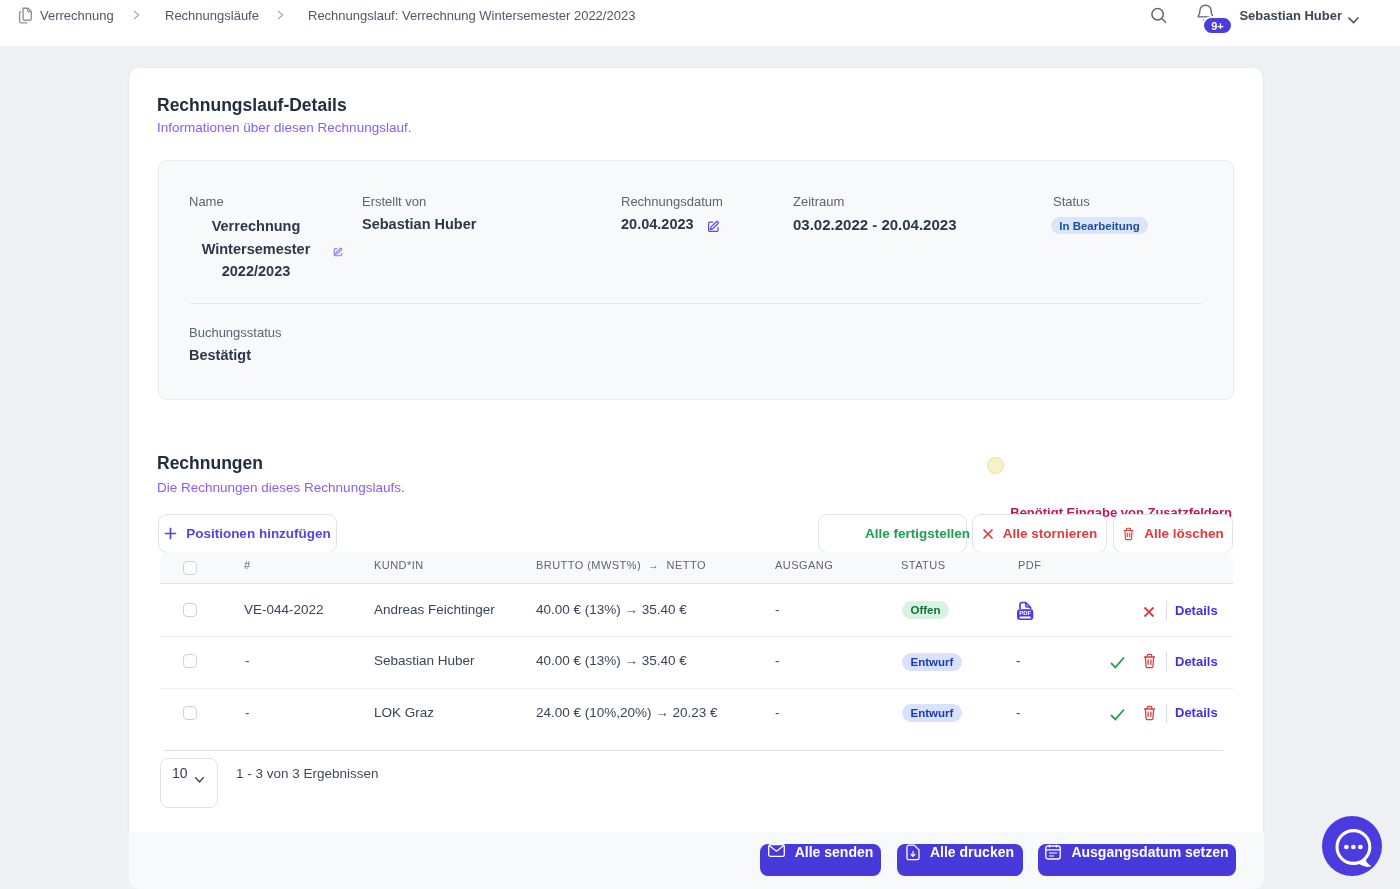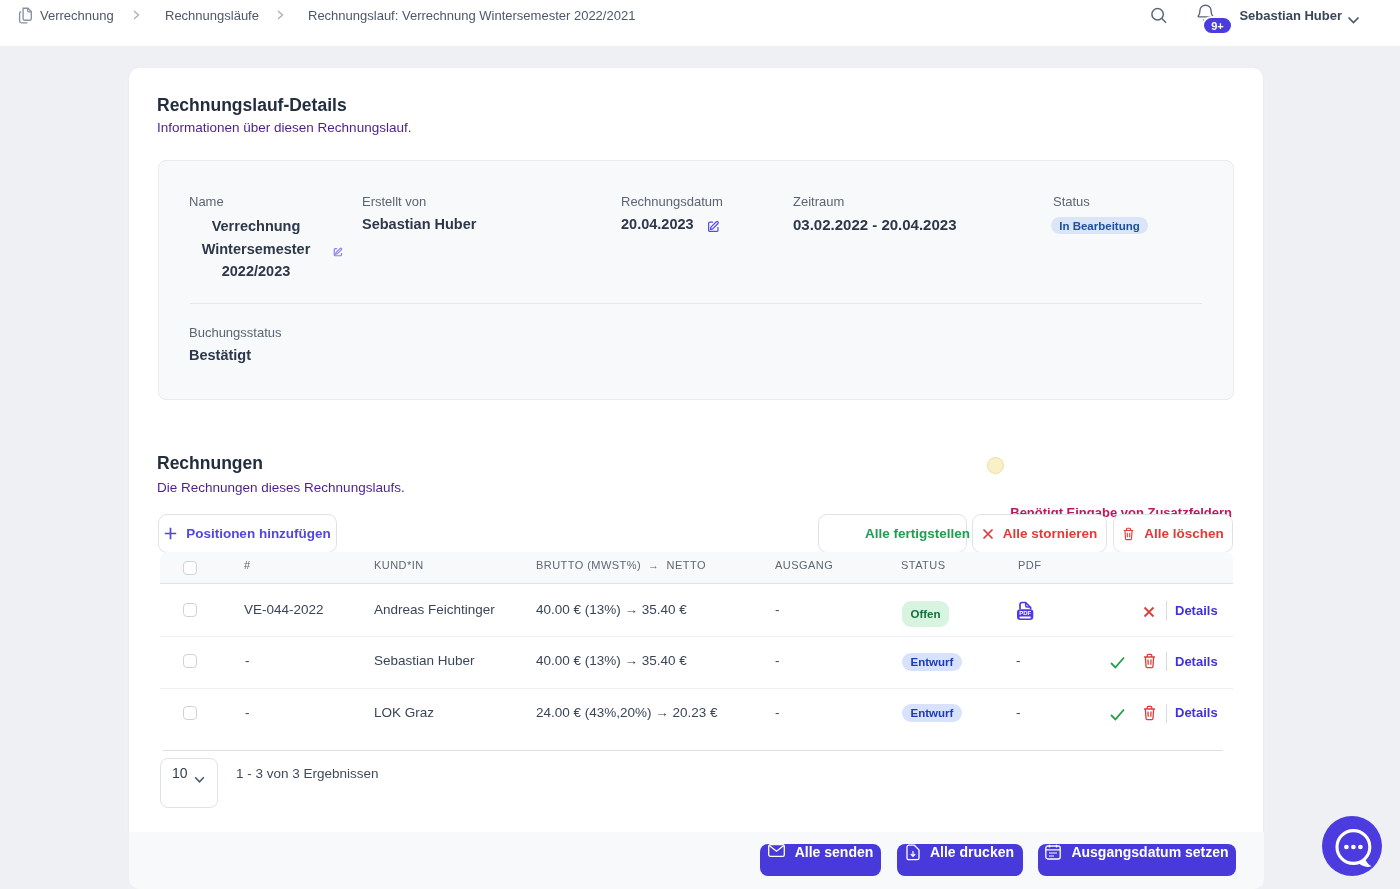--- a/index.html
+++ b/index.html
@@ -73,7 +73,7 @@
         <path d="M3 1 L7.5 5 L3 9"></path>
       </svg>
     </div>
-    <div class="crumb" style="left:308px;">Rechnungslauf: Verrechnung Wintersemester 2022/2021</div>
+    <div class="crumb" style="left:308px;">Rechnungslauf: Verrechnung Wintersemester 2022/2023</div>
 
     <div class="abs" style="left:1149px; top:6px;">
       <svg width="20" height="20" viewBox="0 0 20 20" fill="none" stroke="#5b6675" stroke-width="1.5">

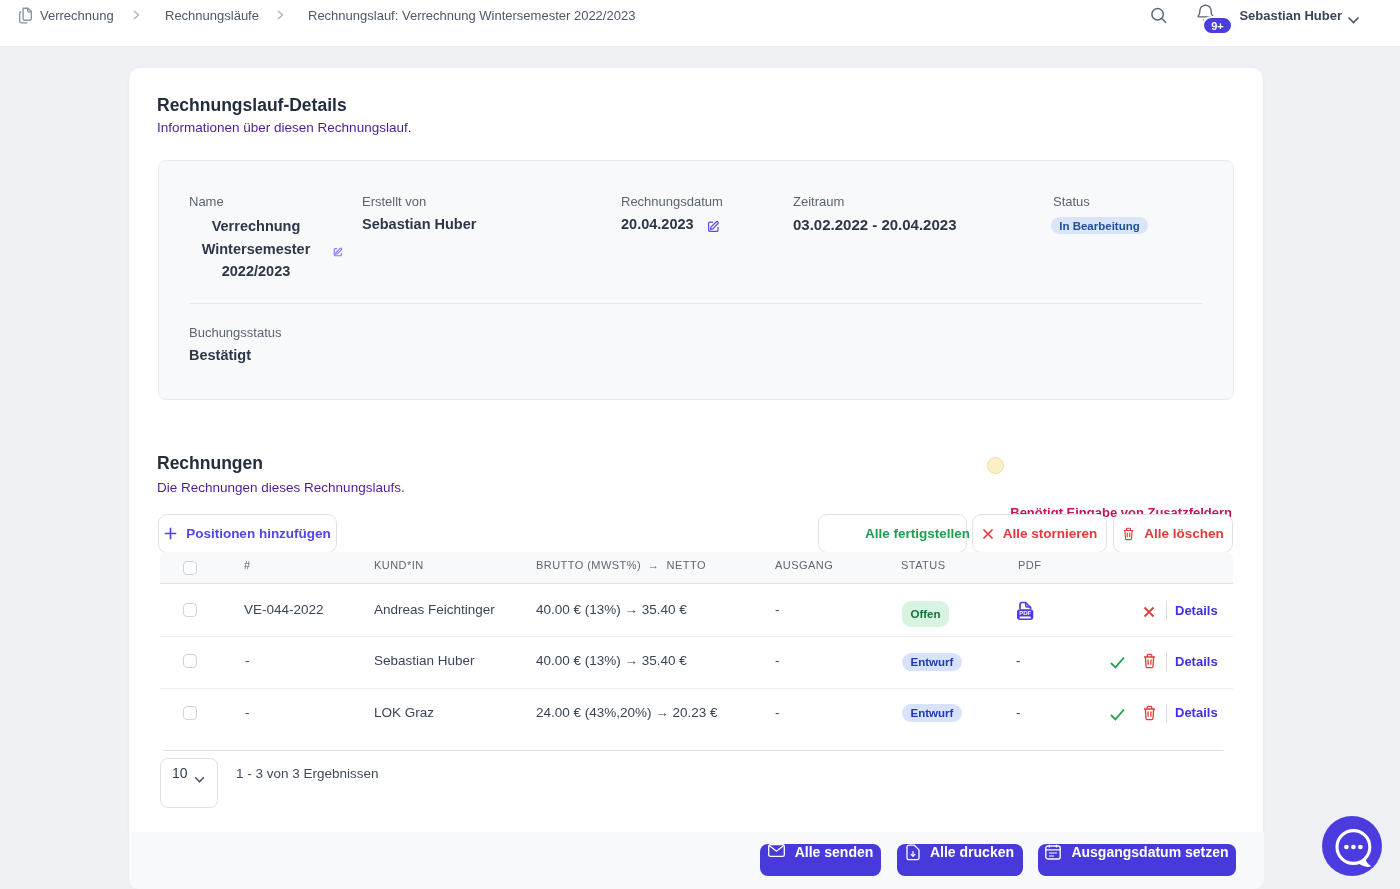--- a/index.html
+++ b/index.html
@@ -16,7 +16,7 @@
   
   .card { position:absolute; left:129px; top:68px; width:1134px; height:764px; background:#ffffff; border-radius:10px 10px 0 0; box-shadow:0 1px 3px rgba(25,39,62,0.07); }
   .h1 { position:absolute; font-size:17.5px; font-weight:700; color:#222d3d;text-align:right; }
-  .sub { position:absolute; font-size:13.5px; color:#4c1d95; }
+  .sub { position:absolute; font-size:13.5px; color:#8b5cf6; }
 
   .infobox { position:absolute; left:158px; top:160px; width:1076px; height:240px; background:#f8f9fa; border:1px solid #e9ebef; border-radius:8px; }
   .lbl { position:absolute; font-size:13px; color:#5a6474; }

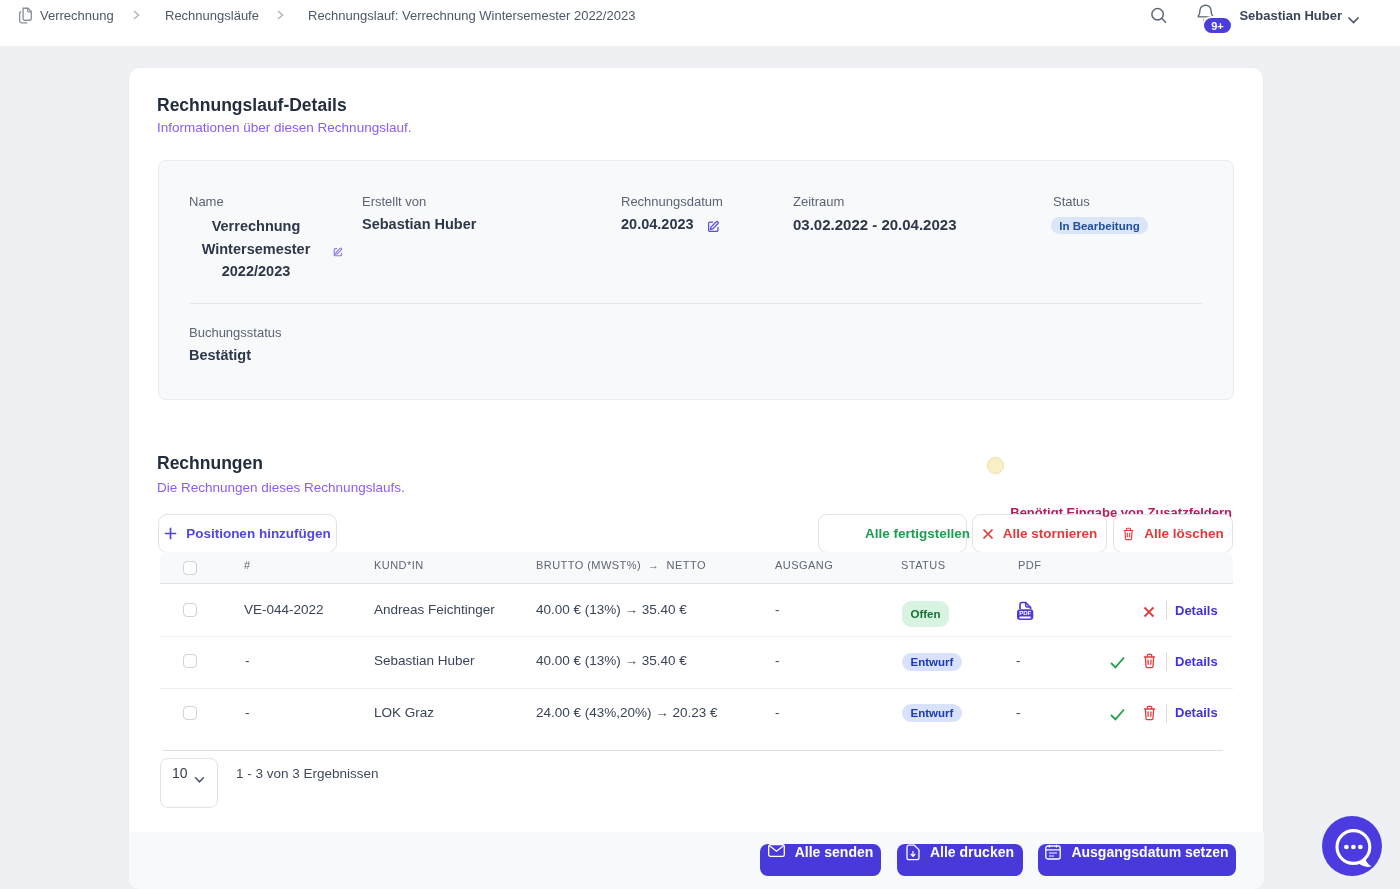--- a/index.html
+++ b/index.html
@@ -173,7 +173,7 @@
   <div class="td" style="left:374px; top:602px;">Andreas Feichtinger</div>
   <div class="td" style="left:536px; top:602px;">40.00 € (13%) → 35.40 €</div>
   <div class="td" style="left:775px; top:602px;">-</div>
-  <div class="badge badge-green" style="left:902px; top:601px; width:47px; height:26px;">Offen</div>
+  <div class="badge badge-green" style="left:902px; top:601px; width:47px; height:18px;">Offen</div>
   <div class="abs" style="left:1015px; top:600px;"><svg width="20" height="21" viewBox="0 0 20 21" fill="none">
       <path d="M5 9.2 V4.4 A1.9 1.9 0 0 1 6.9 2.5 H10.6 L15.6 7.5 V9.2" stroke="#4f39e0" stroke-width="1.7"></path>
       <path d="M10.7 2.7 V5.8 A1.3 1.3 0 0 0 12 7.1 H15.2" stroke="#4f39e0" stroke-width="1.5"></path>

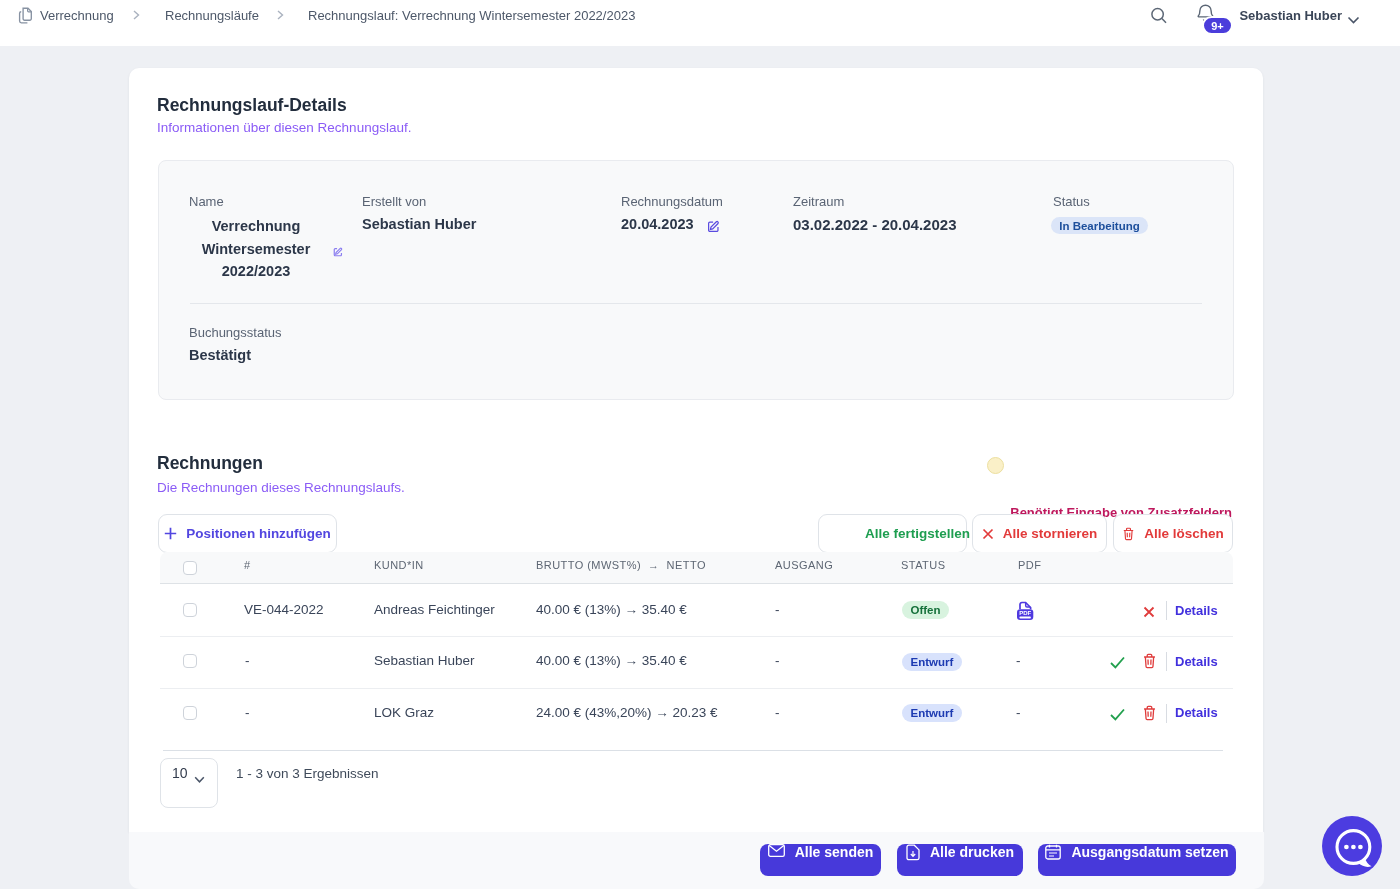--- a/index.html
+++ b/index.html
@@ -204,7 +204,7 @@
 
   <div class="td" style="left:245px; top:705px;">-</div>
   <div class="td" style="left:374px; top:705px;">LOK Graz</div>
-  <div class="td" style="left:536px; top:705px;">24.00 € (43%,20%) → 20.23 €</div>
+  <div class="td" style="left:536px; top:705px;">24.00 € (10%,20%) → 20.23 €</div>
   <div class="td" style="left:775px; top:705px;">-</div>
   <div class="badge badge-draft" style="left:902px; top:704px; width:60px; height:18px;">Entwurf</div>
   <div class="td" style="left:1016px; top:705px;">-</div>

